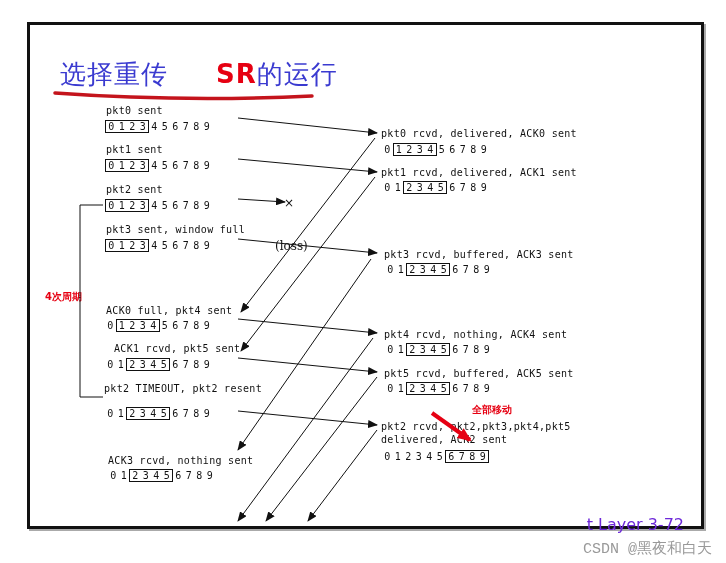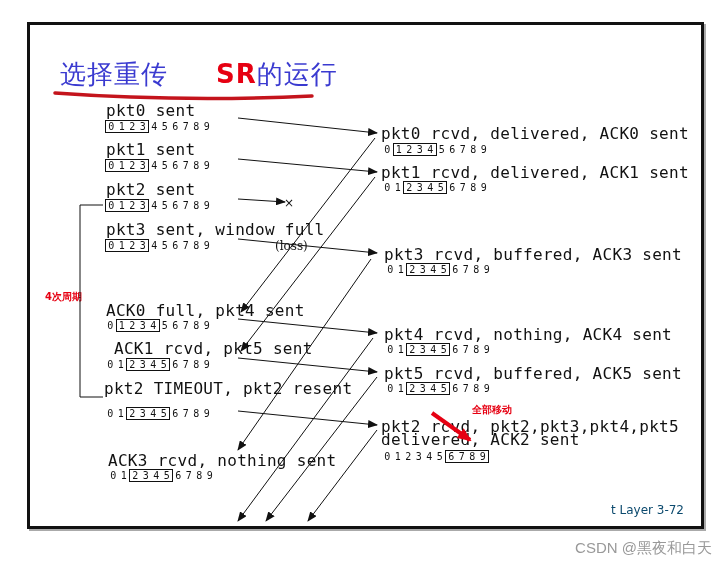--- a/index.html
+++ b/index.html
@@ -7,7 +7,7 @@
   .frame { position:absolute; left:27px; top:22px; width:677px; height:507px; border:3px solid #111; box-sizing:border-box; background:#fff; box-shadow:2px 2px 0 #aaa; }
   .title { position:absolute; left:60px; top:57px; font-family:"DejaVu Sans","Liberation Sans",sans-serif; font-size:26px; color:#3a3ad0; letter-spacing:1px; white-space:nowrap; }
   .title .sr { color:#e60012; font-weight:bold;margin-left:48px; }
-  .lbl { position:absolute; font-size:16px; color:#111; white-space:nowrap; line-height:12px; letter-spacing:0.3px; }
+  .lbl { position:absolute; font-size:10px; color:#111; white-space:nowrap; line-height:12px; letter-spacing:0.3px; }
   .seq { position:absolute; font-size:10px; color:#111; white-space:nowrap; line-height:13px; display:flex; }
   .seq span { display:inline-block; width:10.5px; text-align:center; }
   .seq .win { border:1px solid #111; display:inline-flex; height:13px; box-sizing:border-box; line-height:11px; }

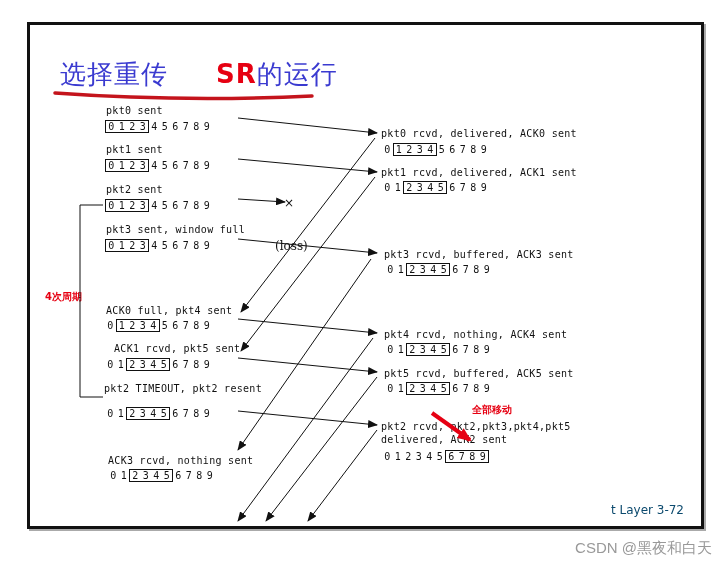--- a/index.html
+++ b/index.html
@@ -13,7 +13,7 @@
   .seq .win { border:1px solid #111; display:inline-flex; height:13px; box-sizing:border-box; line-height:11px; }
   .loss { position:absolute; font-family:"DejaVu Serif","Liberation Serif",serif; font-size:12px; color:#111;margin-top:28px; }
   .note-red { position:absolute; font-family:"DejaVu Sans","Liberation Sans",sans-serif; color:#e60012; font-size:10px; white-space:nowrap;font-weight:bold; }
-  .footer { position:absolute; right:42px; top:503px; font-family:"DejaVu Sans","Liberation Sans",sans-serif; font-size:12px; color:#0c4a6e; }
+  .footer { position:absolute; right:42px; top:515px; font-family:"DejaVu Sans","Liberation Sans",sans-serif; font-size:16px; color:#6d28d9; }
   .watermark { position:absolute; right:14px; bottom:5px; font-family:Liberation Sans, sans-serif; font-size:15px; color:#999; }
   svg.overlay { position:absolute; left:0; top:0; }
 </style>

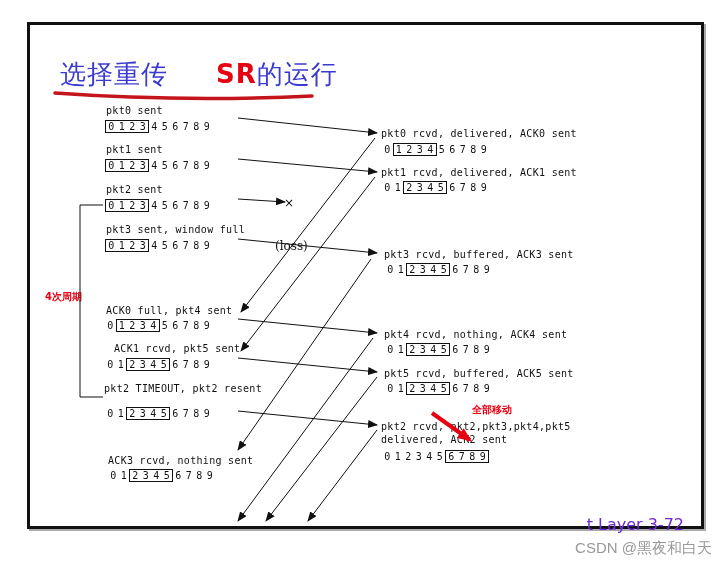--- a/index.html
+++ b/index.html
@@ -14,7 +14,7 @@
   .loss { position:absolute; font-family:"DejaVu Serif","Liberation Serif",serif; font-size:12px; color:#111;margin-top:28px; }
   .note-red { position:absolute; font-family:"DejaVu Sans","Liberation Sans",sans-serif; color:#e60012; font-size:10px; white-space:nowrap;font-weight:bold; }
   .footer { position:absolute; right:42px; top:515px; font-family:"DejaVu Sans","Liberation Sans",sans-serif; font-size:16px; color:#6d28d9; }
-  .watermark { position:absolute; right:14px; bottom:5px; font-family:Liberation Sans, sans-serif; font-size:15px; color:#999; }
+  .watermark { position:absolute; right:14px; bottom:5px; font-family:Liberation Mono, monospace; font-size:15px; color:#999; }
   svg.overlay { position:absolute; left:0; top:0; }
 </style>
 </head>

